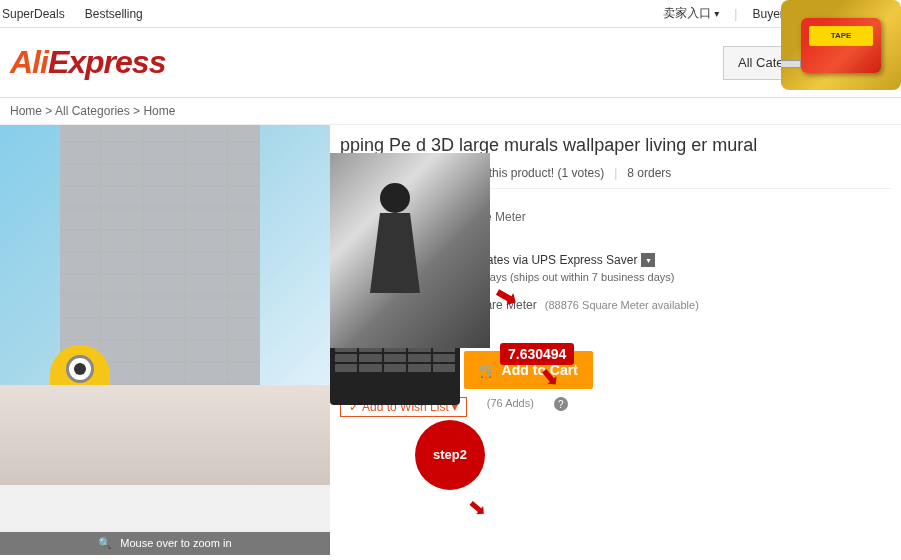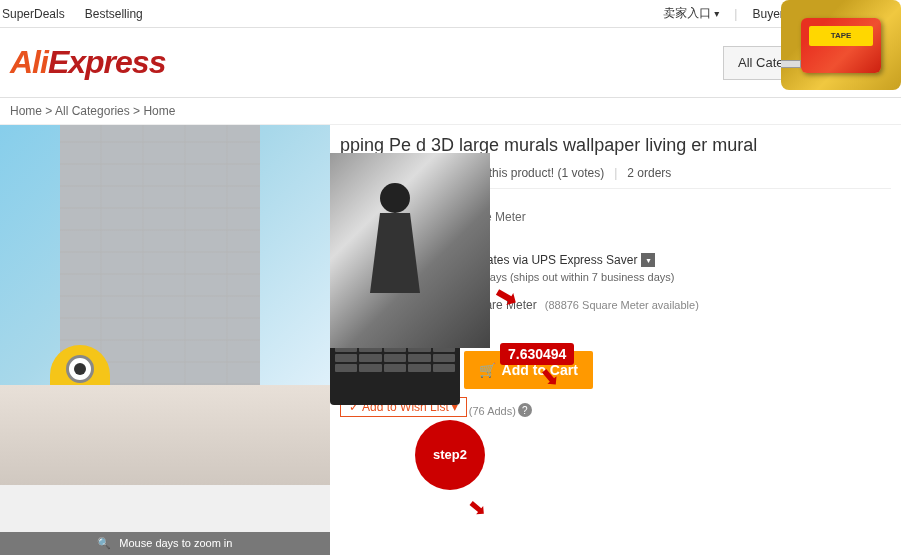--- a/index.html
+++ b/index.html
@@ -600,7 +600,7 @@
       <span class="rating-pct">100.0%</span>
       <span>of buyers enjoyed this product! (1 votes)</span>
       <span class="separator">|</span>
-      <span>2 orders</span>
+      <span>8 orders</span>
     </div>
 
     <div class="price-section">

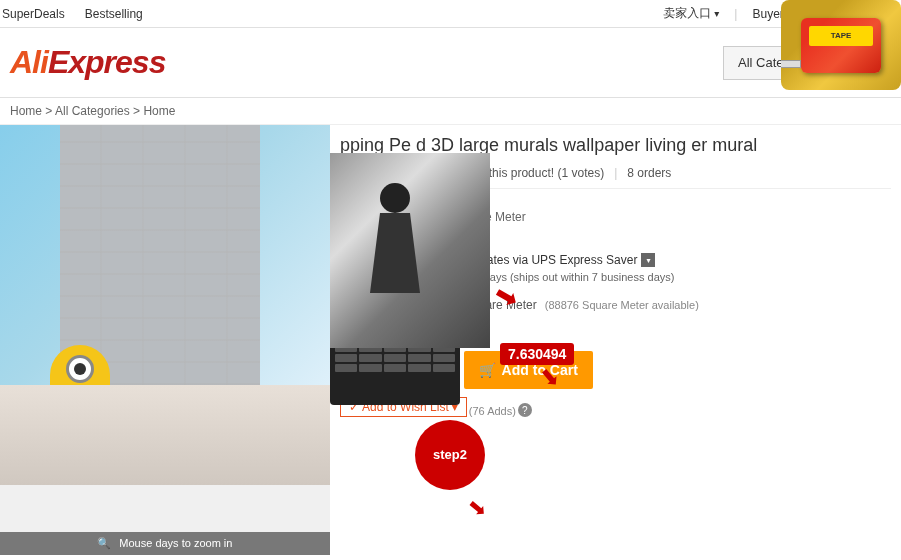--- a/index.html
+++ b/index.html
@@ -343,8 +343,8 @@
 
     .wishlist-row {
       display: flex;
-      align-items: flex-end;
-      gap: 2px;
+      align-items: flex-start;
+      gap: 20px;
       font-size: 12px;
       color: #e8521e;
     }

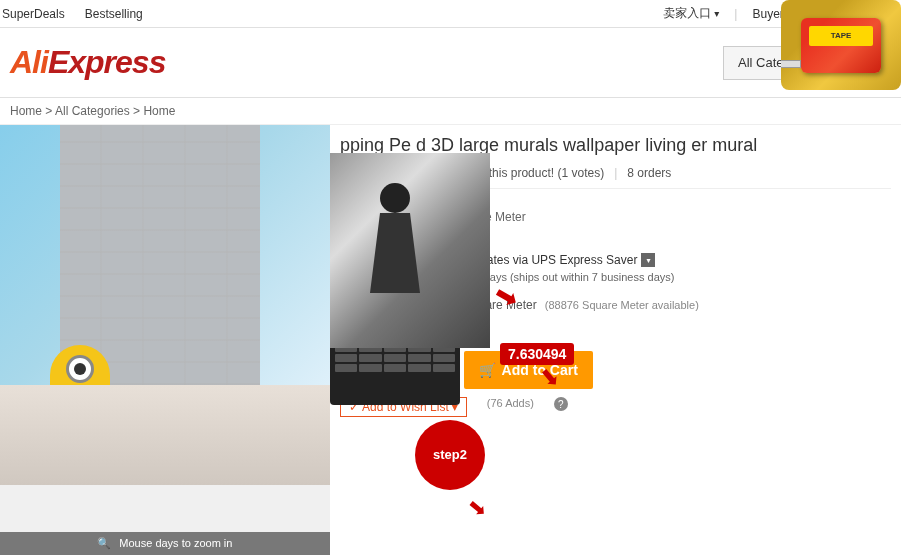--- a/index.html
+++ b/index.html
@@ -542,7 +542,7 @@
     </div>
     <div class="zoom-hint">
       <span class="zoom-icon">🔍</span>
-      <span>Mouse days to zoom in</span>
+      <span>Mouse over to zoom in</span>
     </div>
   </div>
 

